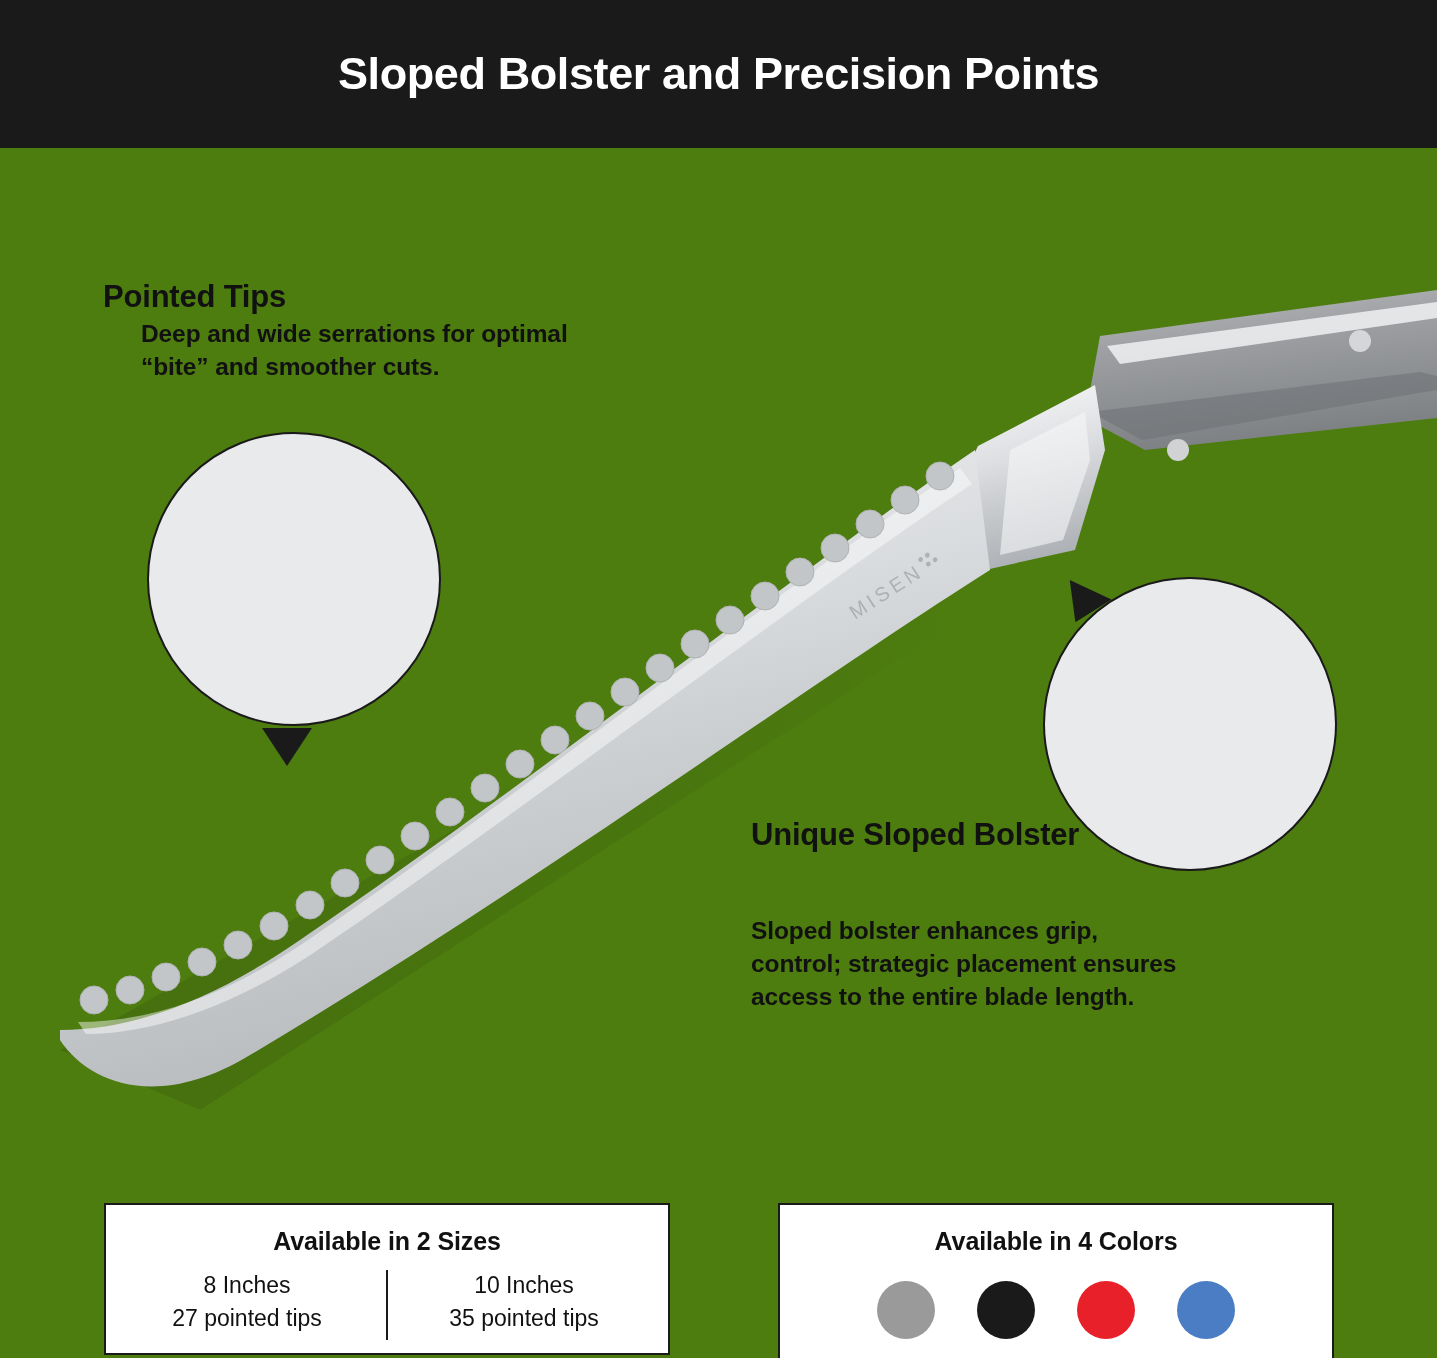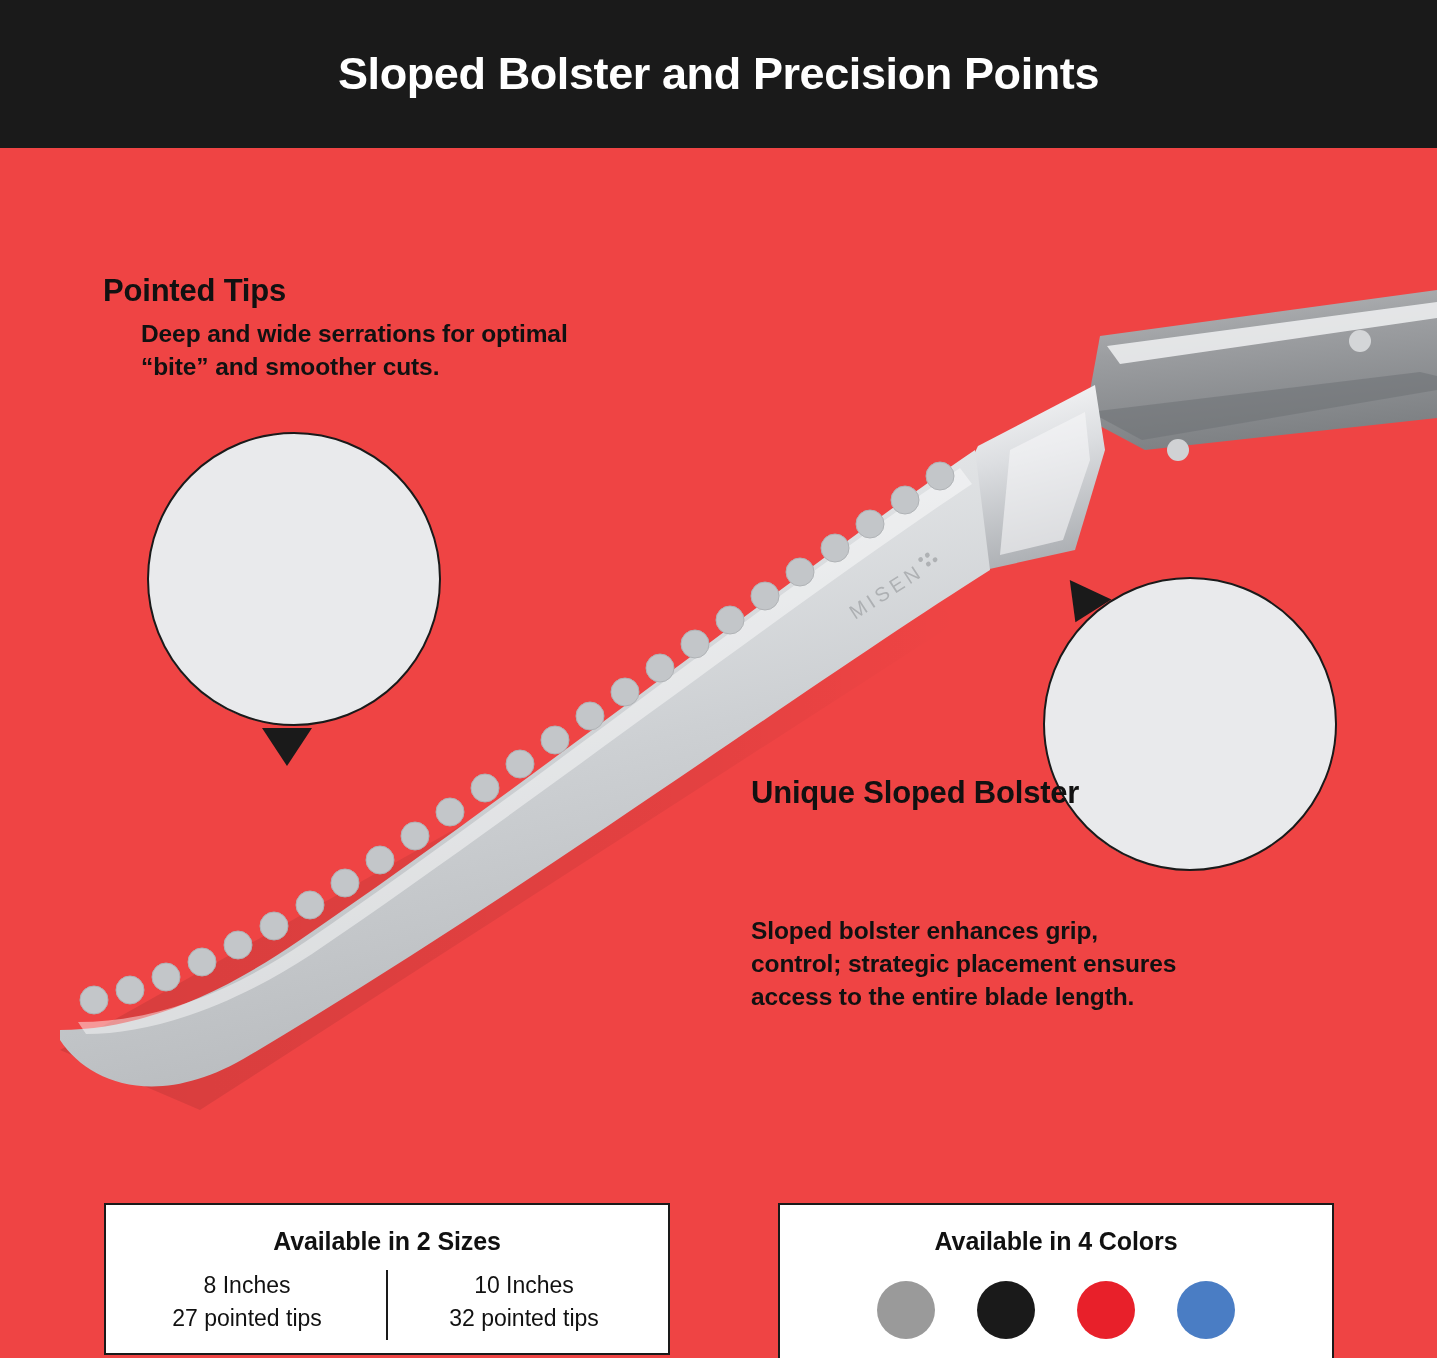--- a/index.html
+++ b/index.html
@@ -15,7 +15,7 @@
     position: relative;
     width: 1437px;
     height: 1358px;
-    background: #ef4444;
+    background: #4d7c0f;
     overflow: hidden;
   }
 

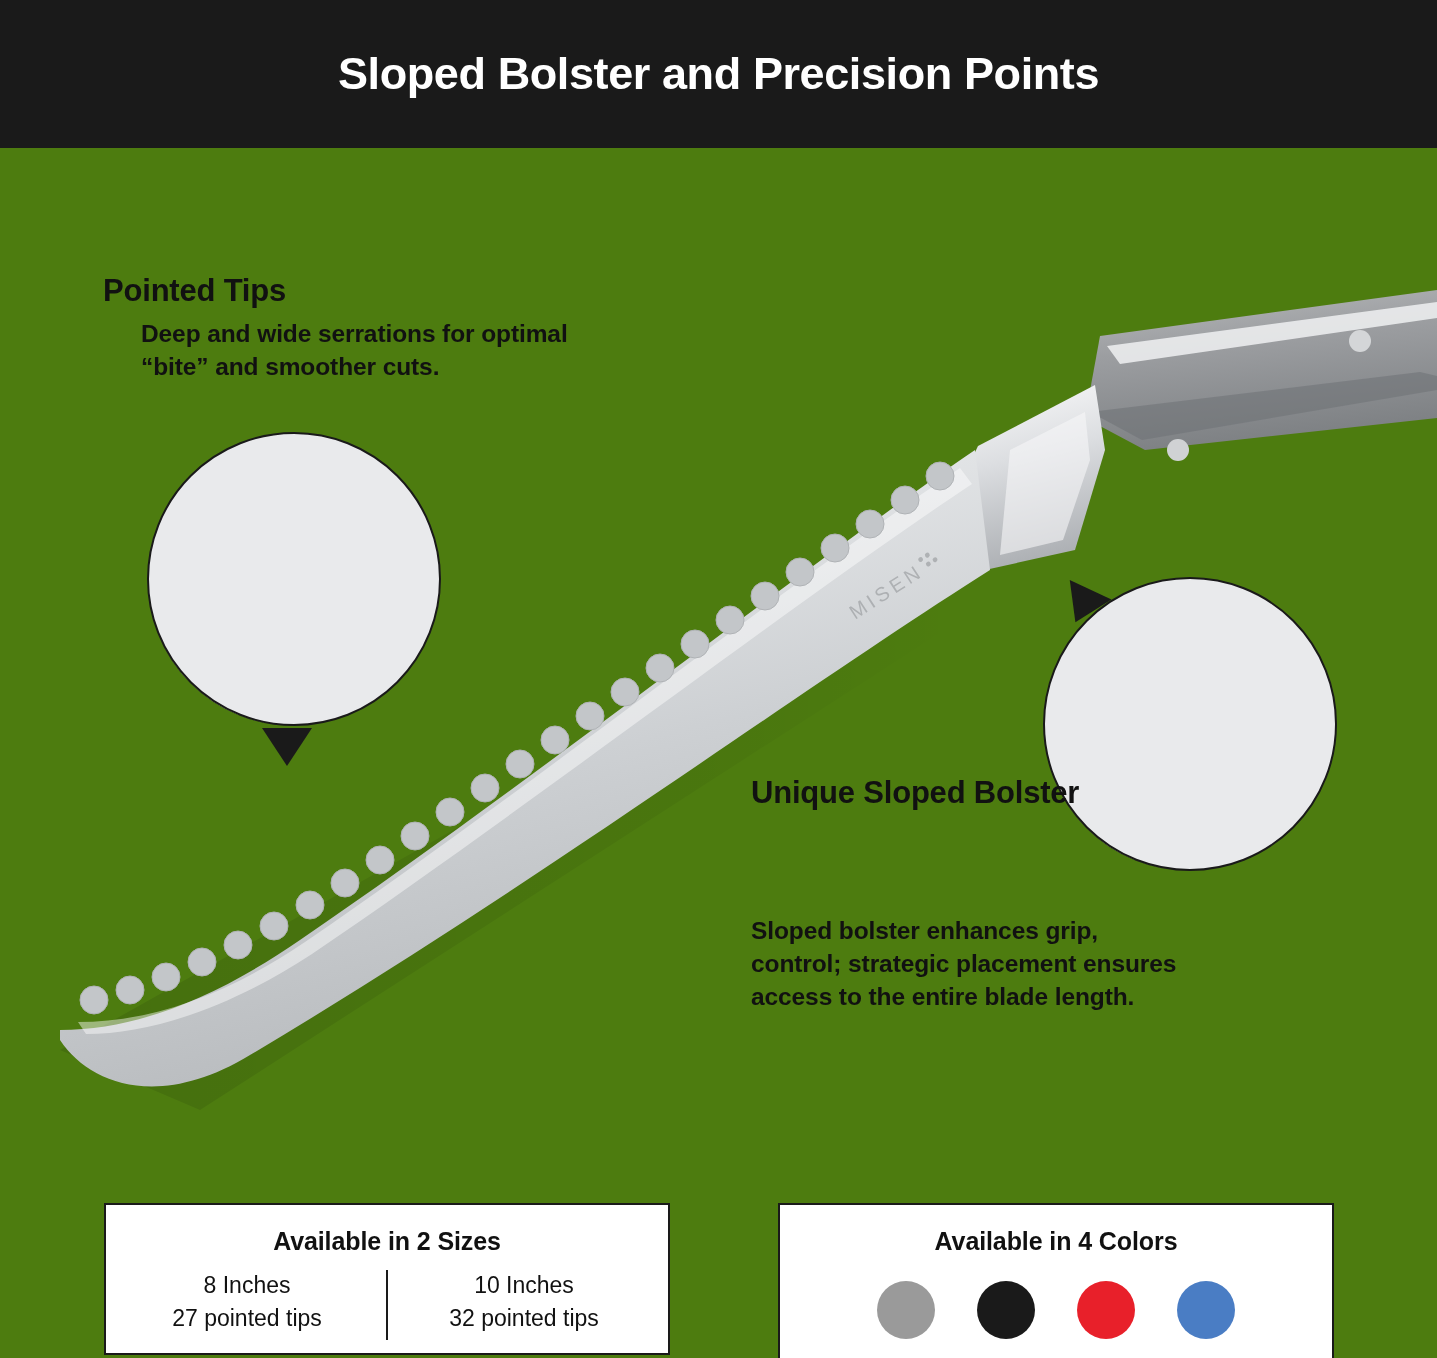--- a/index.html
+++ b/index.html
@@ -52,6 +52,7 @@
     font-weight: bold;
     line-height: 1.12;
     letter-spacing: -0.2px;
+    margin-top: 6px;
   }
   .callout-body {
     position: absolute;

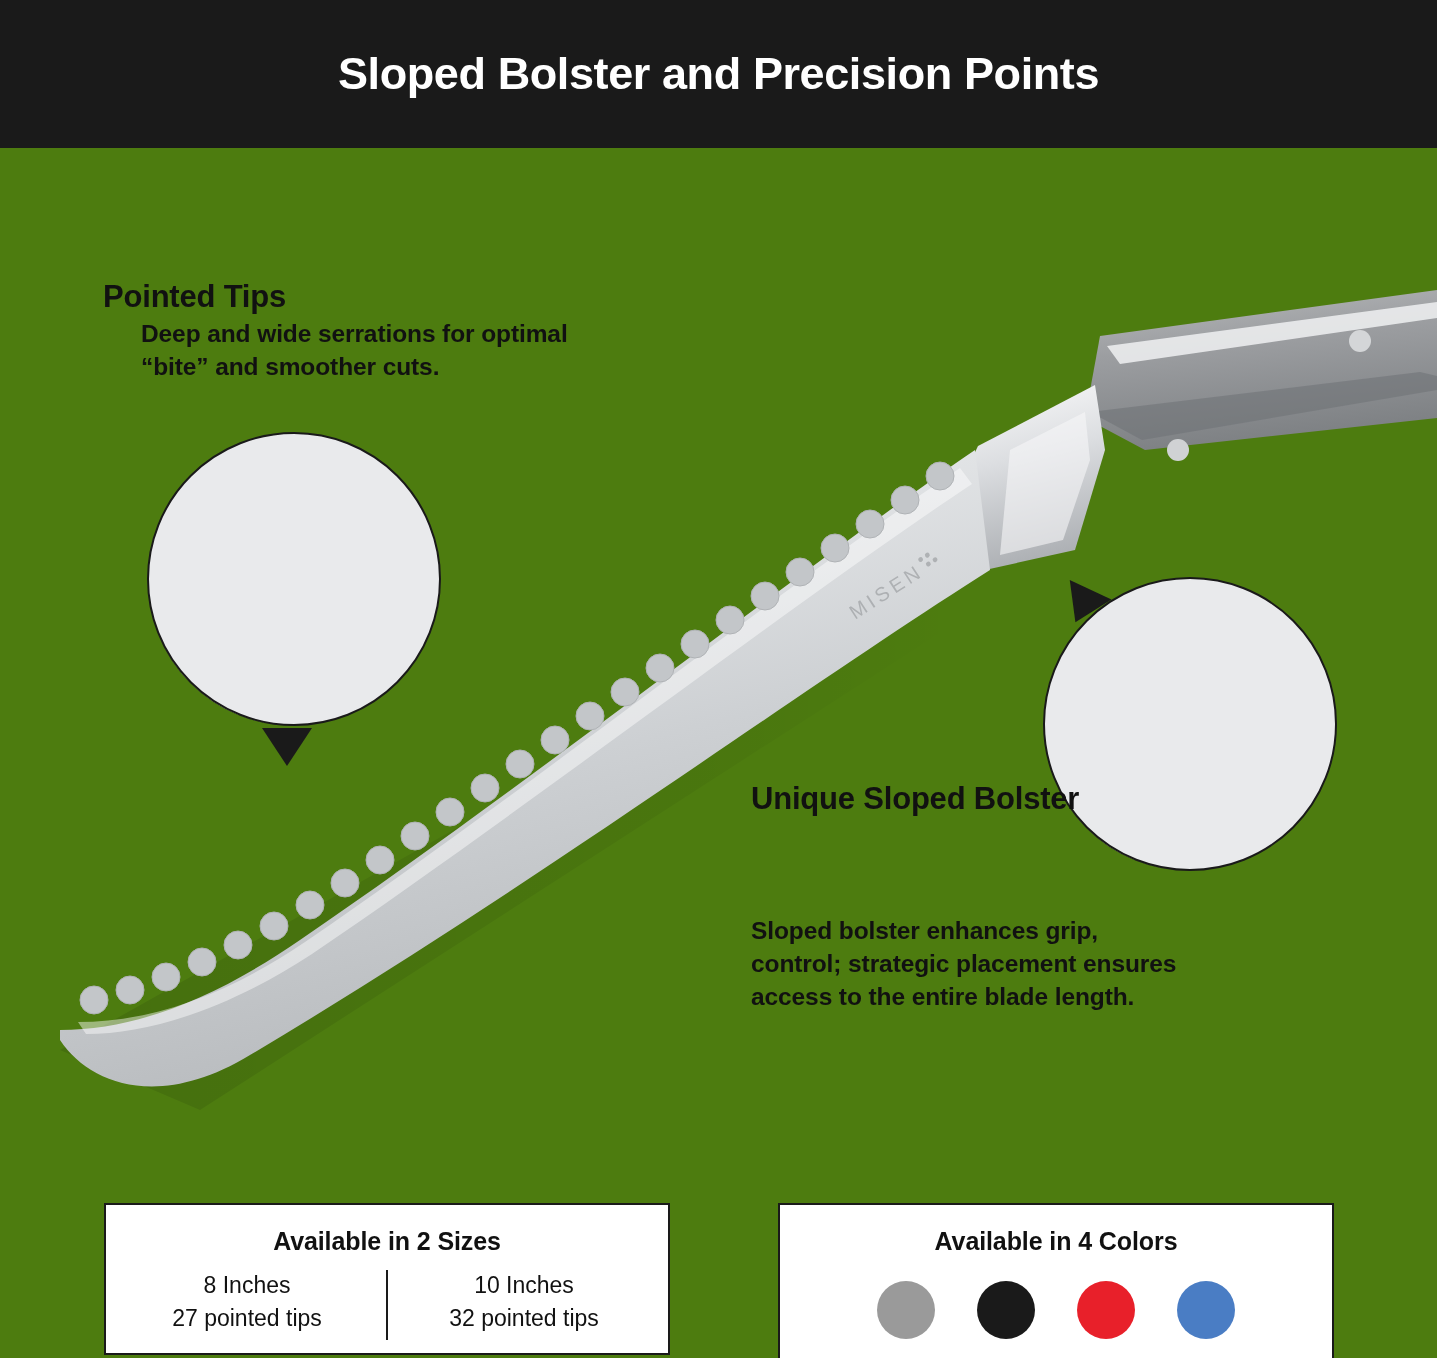--- a/index.html
+++ b/index.html
@@ -66,7 +66,7 @@
   #pointed-tips-heading { left: 103px; top: 274px; width: 420px; }
   #pointed-tips-body    { left: 103px; top: 318px; width: 470px; margin-left: 38px; }
 
-  #sloped-bolster-heading { left: 751px; top: 776px; width: 330px; }
+  #sloped-bolster-heading { left: 751px; top: 812px; width: 330px; }
   #sloped-bolster-body    { left: 751px; top: 915px; width: 430px; }
 
   

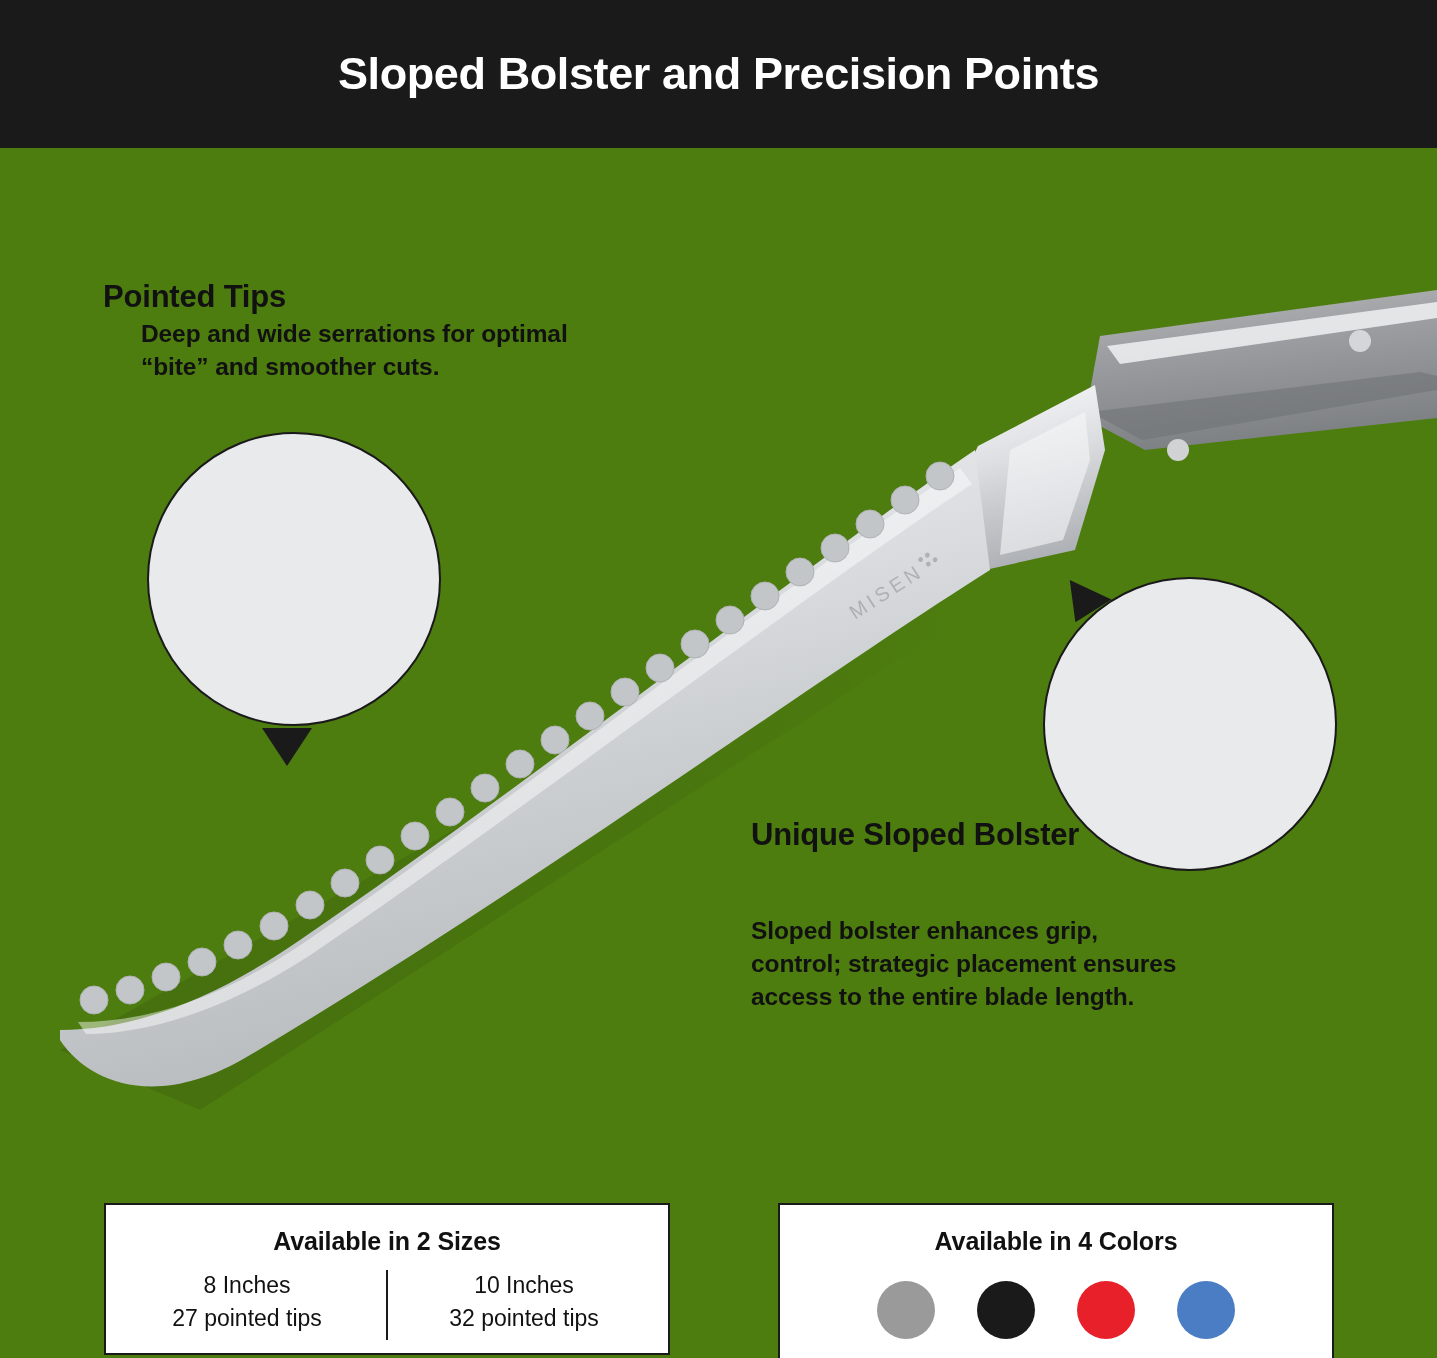--- a/index.html
+++ b/index.html
@@ -328,7 +328,7 @@
     </div>
     <div class="size-col" id="size-col-1">
       <div>10 Inches</div>
-      <div>32 pointed tips</div>
+      <div>35 pointed tips</div>
     </div>
   </div>
 

